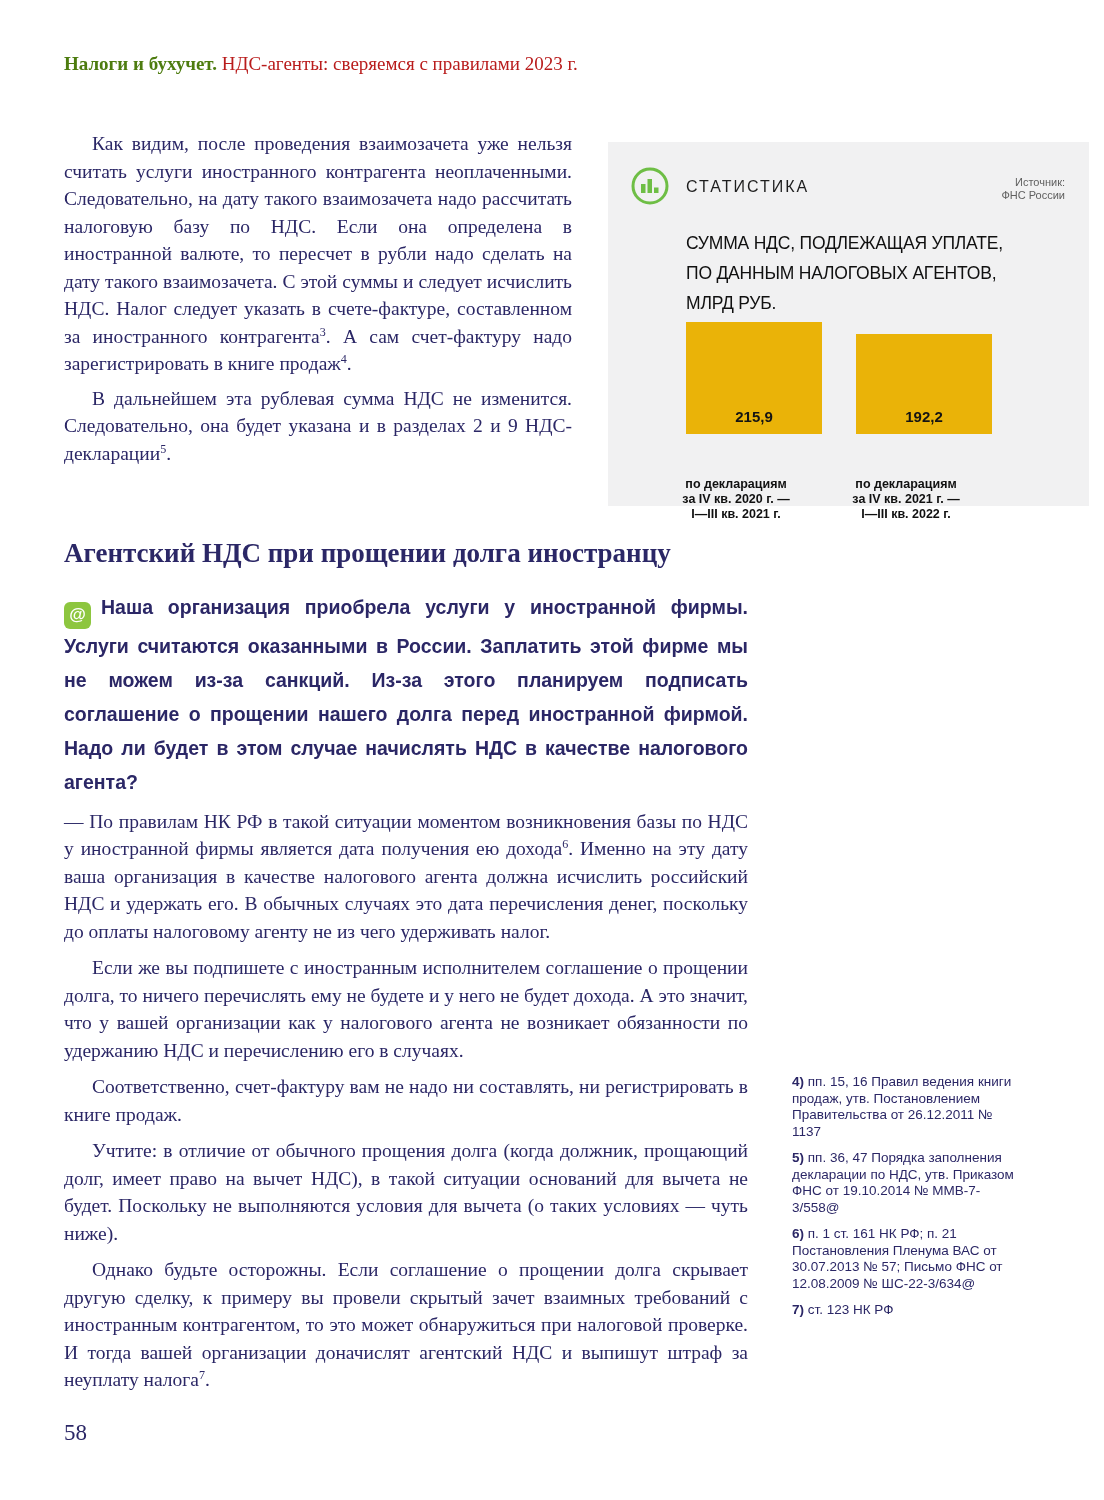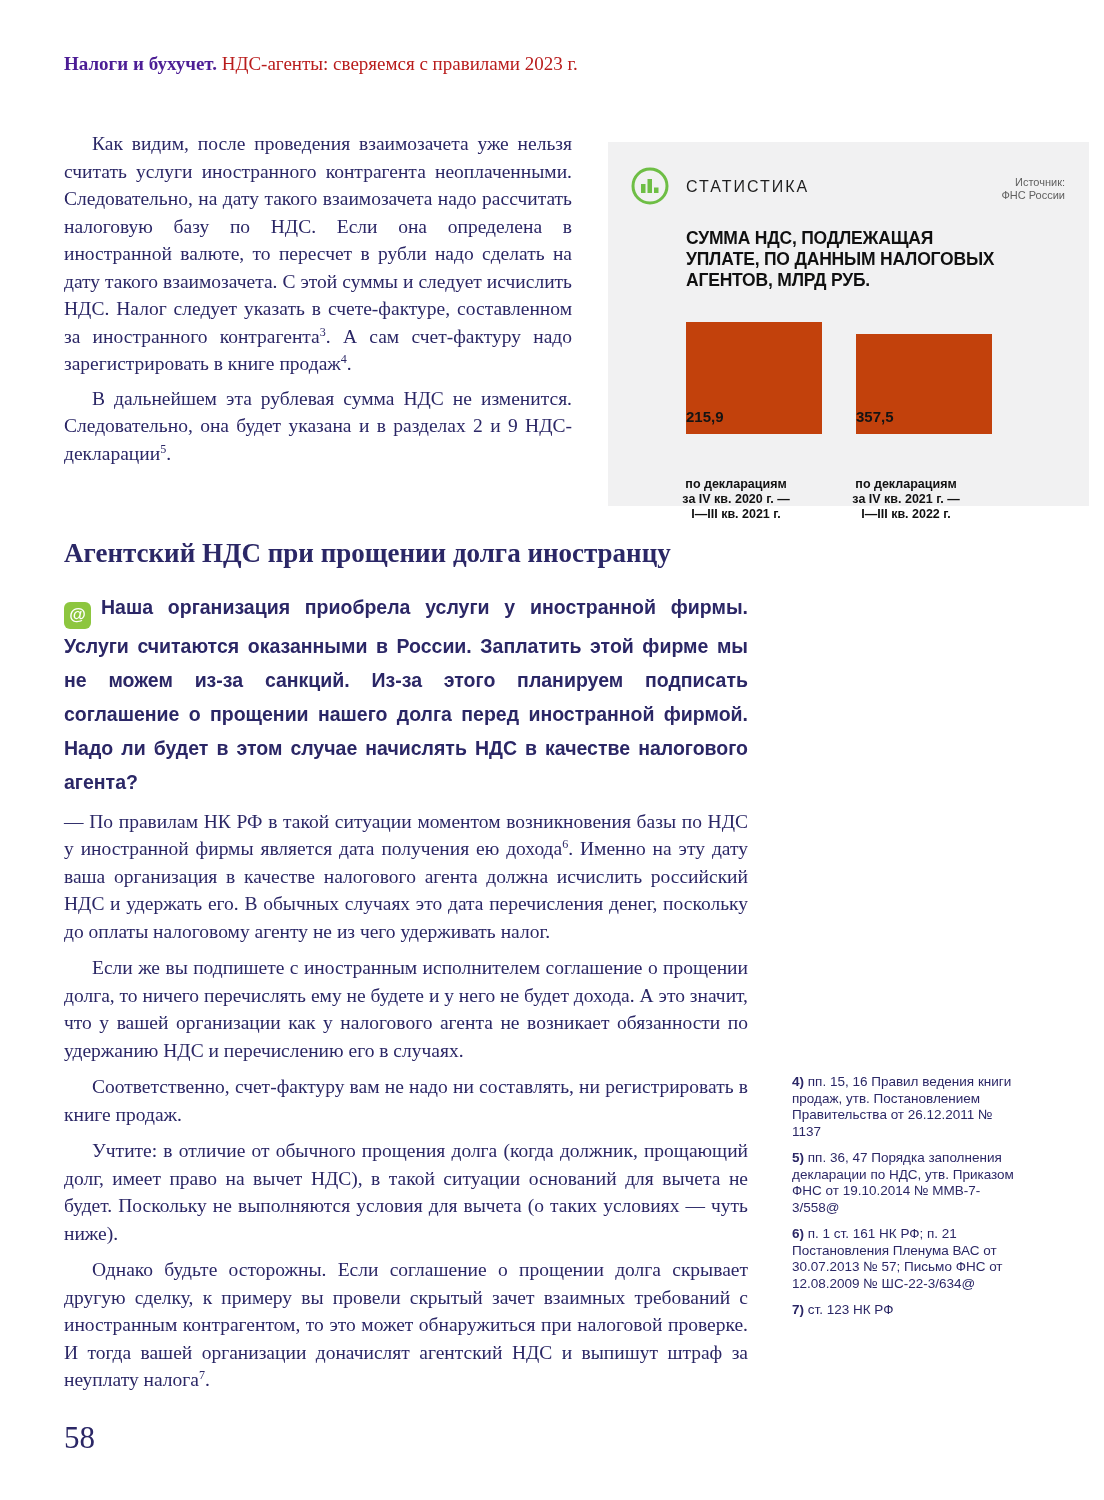--- a/index.html
+++ b/index.html
@@ -12,7 +12,7 @@
 
   
   .runhead { position:absolute; left:64px; top:52px; font-size:19px; line-height:24px; }
-  .runhead .brand { font-weight:bold; color:#4c1d95; }
+  .runhead .brand { font-weight:bold; color:#4d7c0f; }
   .runhead .article { color:#b91c1c; }
 
   

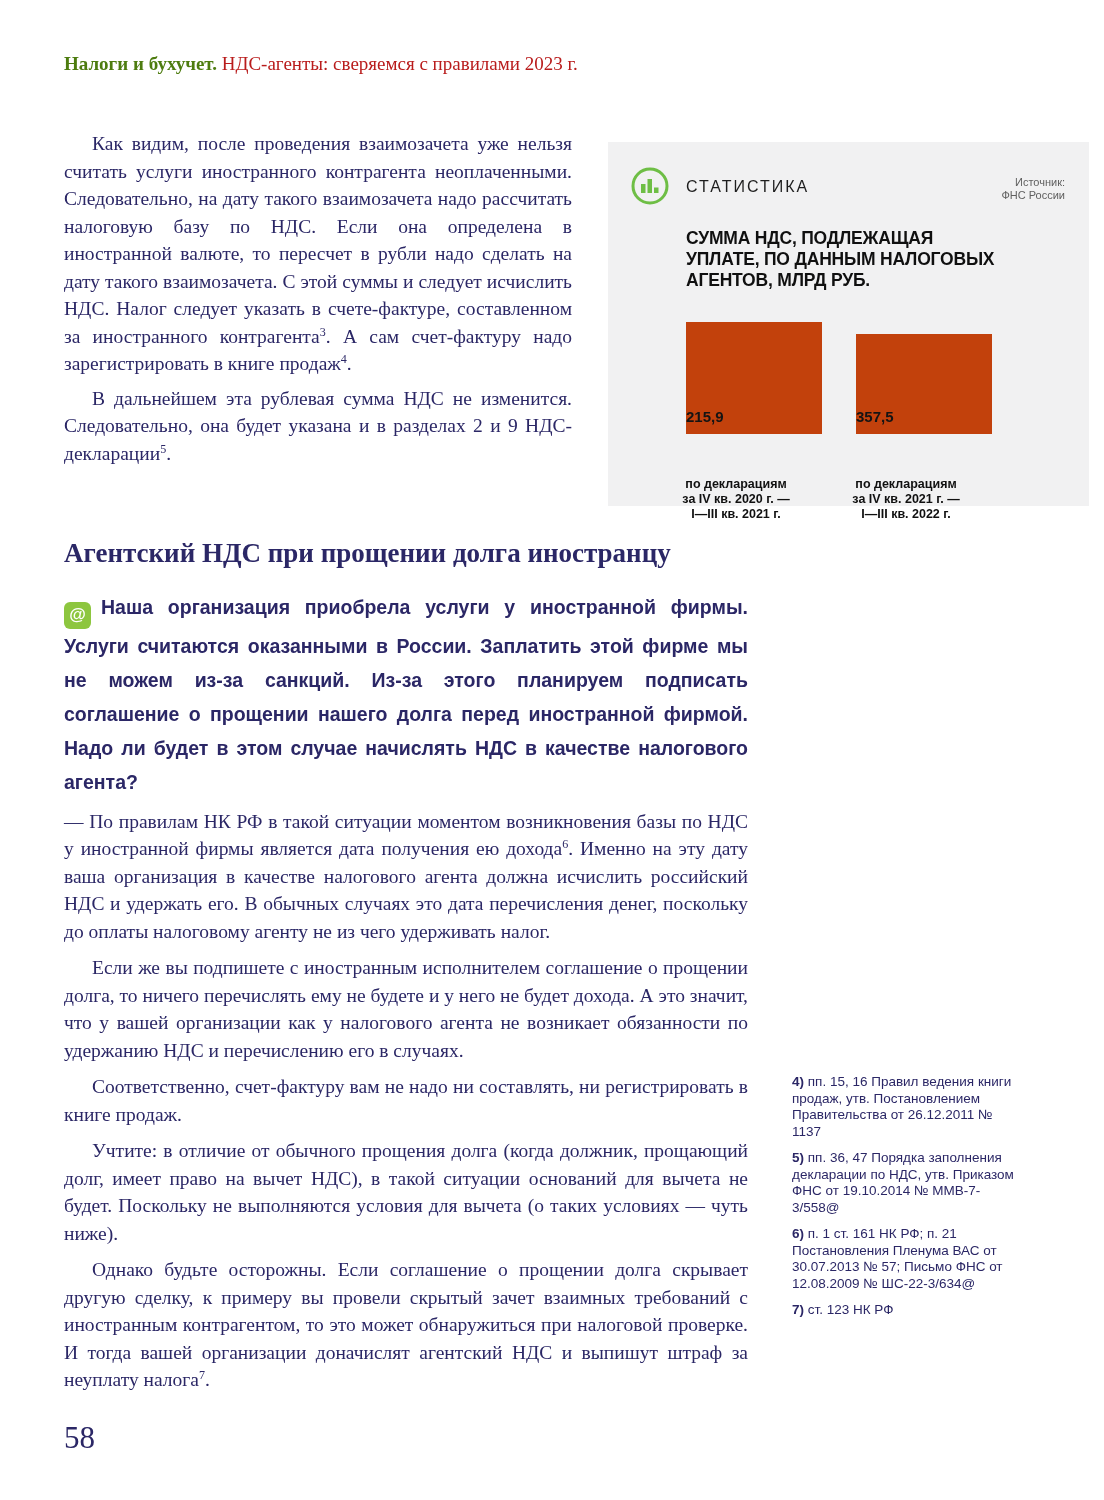--- a/index.html
+++ b/index.html
@@ -30,7 +30,7 @@
   .stat-icon { position:absolute; left:22px; top:24px; width:40px; height:40px; }
   .stat-label { position:absolute; left:78px; top:36px; font-size:16px; letter-spacing:2px; color:#1e1e1e; }
   .stat-source { position:absolute; right:24px; top:34px; text-align:right; font-size:11px; line-height:13px; color:#5f5f5f; white-space:pre-line; }
-  .stat-title { position:absolute; left:78px; top:86px; width:324px; font-size:17.5px; line-height:21px; font-weight:bold; letter-spacing:-0.2px; color:#101010; }
+  .stat-title { position:absolute; left:78px; top:86px; width:324px; font-size:17.5px; line-height:30px; font-weight:normal; letter-spacing:-0.2px; color:#101010; }
   .stat-chart { position:absolute; left:78px; top:176px; width:306px; height:116px; display:flex; gap:34px; align-items:flex-end; }
   .bar { width:136px; background:#c2410c; display:flex; align-items:flex-end; }
   .bar-value { font-weight:bold; font-size:15px; color:#141414; padding-bottom:9px; }

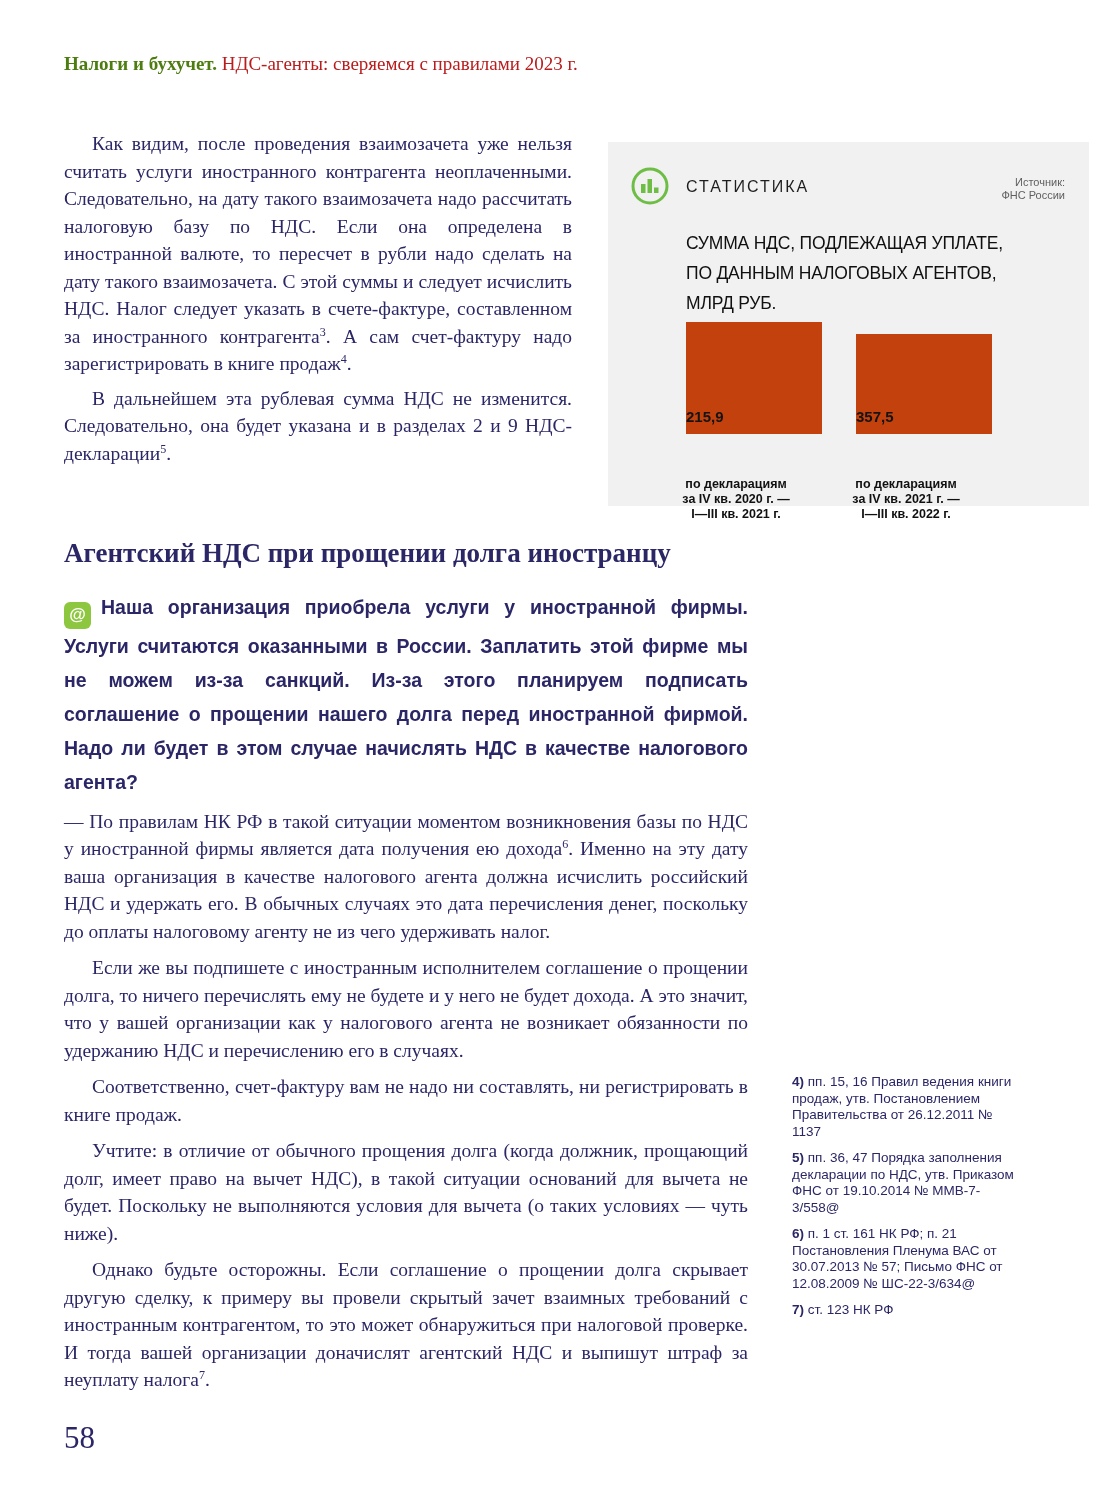--- a/index.html
+++ b/index.html
@@ -32,7 +32,7 @@
   .stat-source { position:absolute; right:24px; top:34px; text-align:right; font-size:11px; line-height:13px; color:#5f5f5f; white-space:pre-line; }
   .stat-title { position:absolute; left:78px; top:86px; width:324px; font-size:17.5px; line-height:30px; font-weight:normal; letter-spacing:-0.2px; color:#101010; }
   .stat-chart { position:absolute; left:78px; top:176px; width:306px; height:116px; display:flex; gap:34px; align-items:flex-end; }
-  .bar { width:136px; background:#c2410c; display:flex; align-items:flex-end; }
+  .bar { width:136px; background:#eab308; display:flex; justify-content:center; align-items:flex-end; }
   .bar-value { font-weight:bold; font-size:15px; color:#141414; padding-bottom:9px; }
   .stat-labels { position:absolute; left:60px; top:300px; width:306px; display:flex; gap:34px;margin-top:35px; }
   .bar-label { width:136px; text-align:center; font-size:12.5px; line-height:15px; font-weight:bold; color:#101010; white-space:pre-line; }

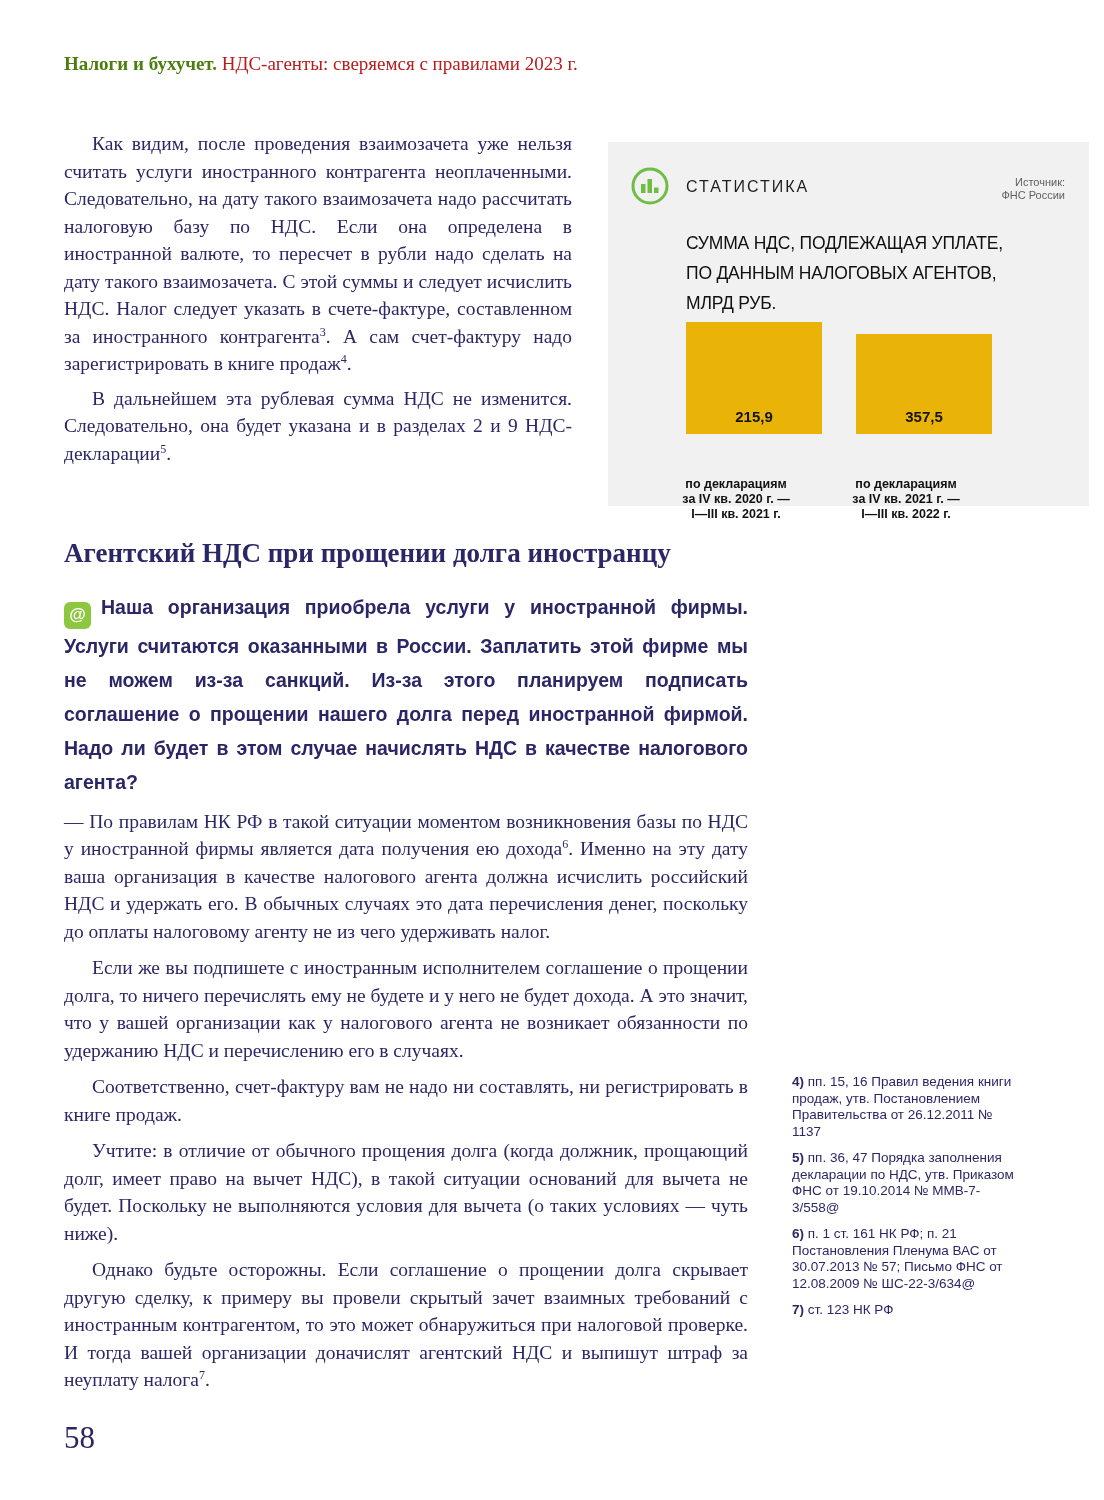--- a/index.html
+++ b/index.html
@@ -101,7 +101,7 @@
         <span class="bar-value">215,9</span>
       </div>
       <div class="bar" style="height: 100px;">
-        <span class="bar-value">357,5</span>
+        <span class="bar-value">192,2</span>
       </div>
     </div>
     <div class="stat-labels">

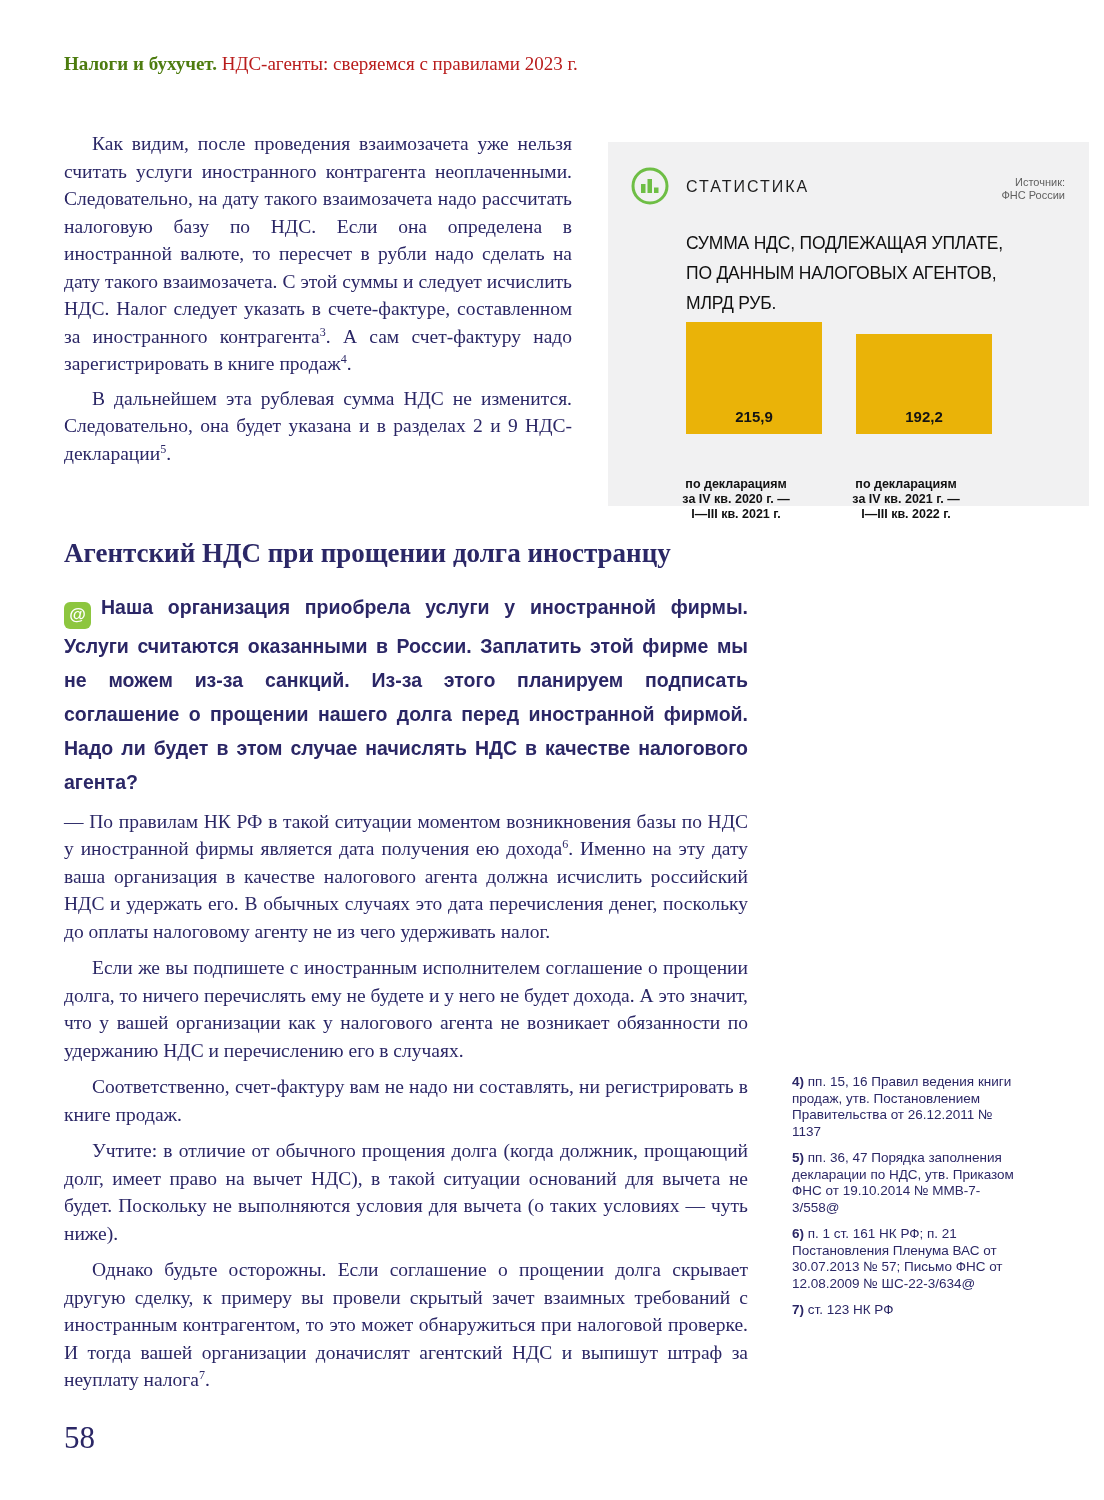--- a/index.html
+++ b/index.html
@@ -65,7 +65,7 @@
   .fn-item { margin-bottom:10px; }
   .fn-item b { font-weight:bold; }
 
-  .page-number { position:absolute; left:64px; top:1420px; font-size:31px; color:#2b2766; }
+  .page-number { position:absolute; left:64px; top:1420px; font-size:23px; color:#2b2766; }
 </style>
 </head>
 <body>

